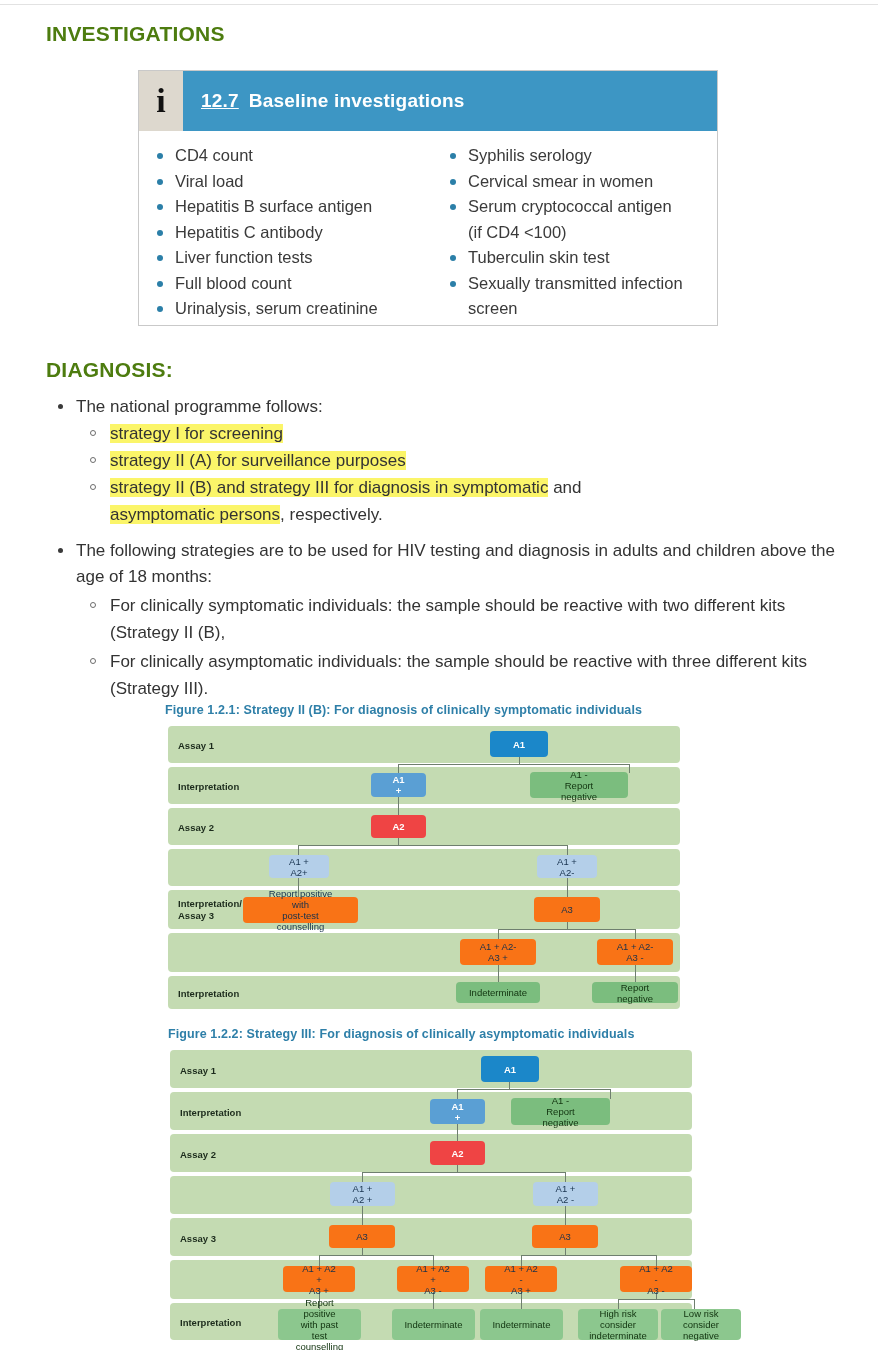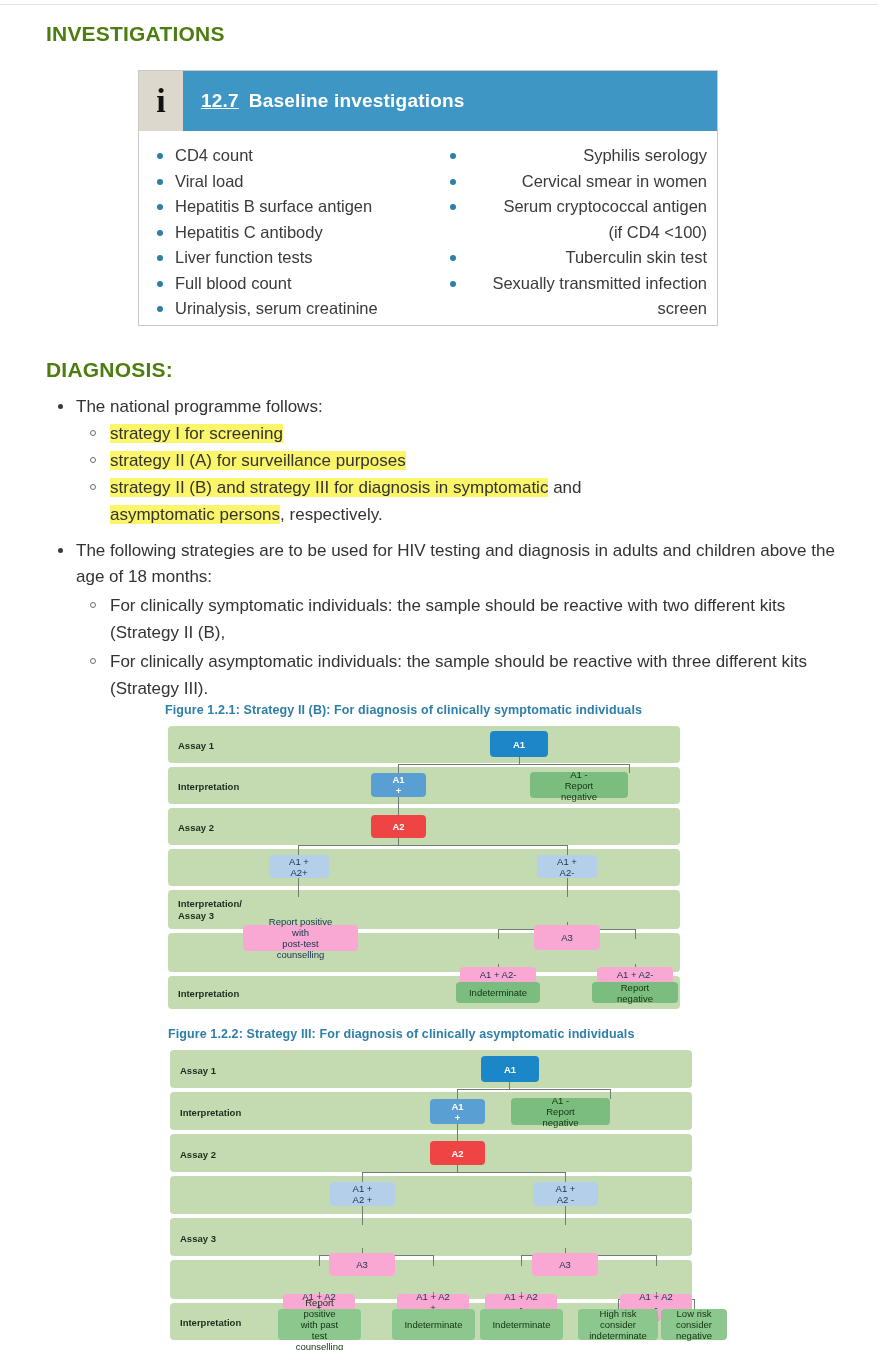--- a/index.html
+++ b/index.html
@@ -68,7 +68,7 @@
     padding: 12px 10px 10px 14px;
   }
   .infobox-col { width: 50%; }
-  .infobox-col.right { padding-left: 16px; text-align: right; }
+  .infobox-col.right { padding-left: 16px; }
   .info-item {
     position: relative;
     padding-left: 22px;

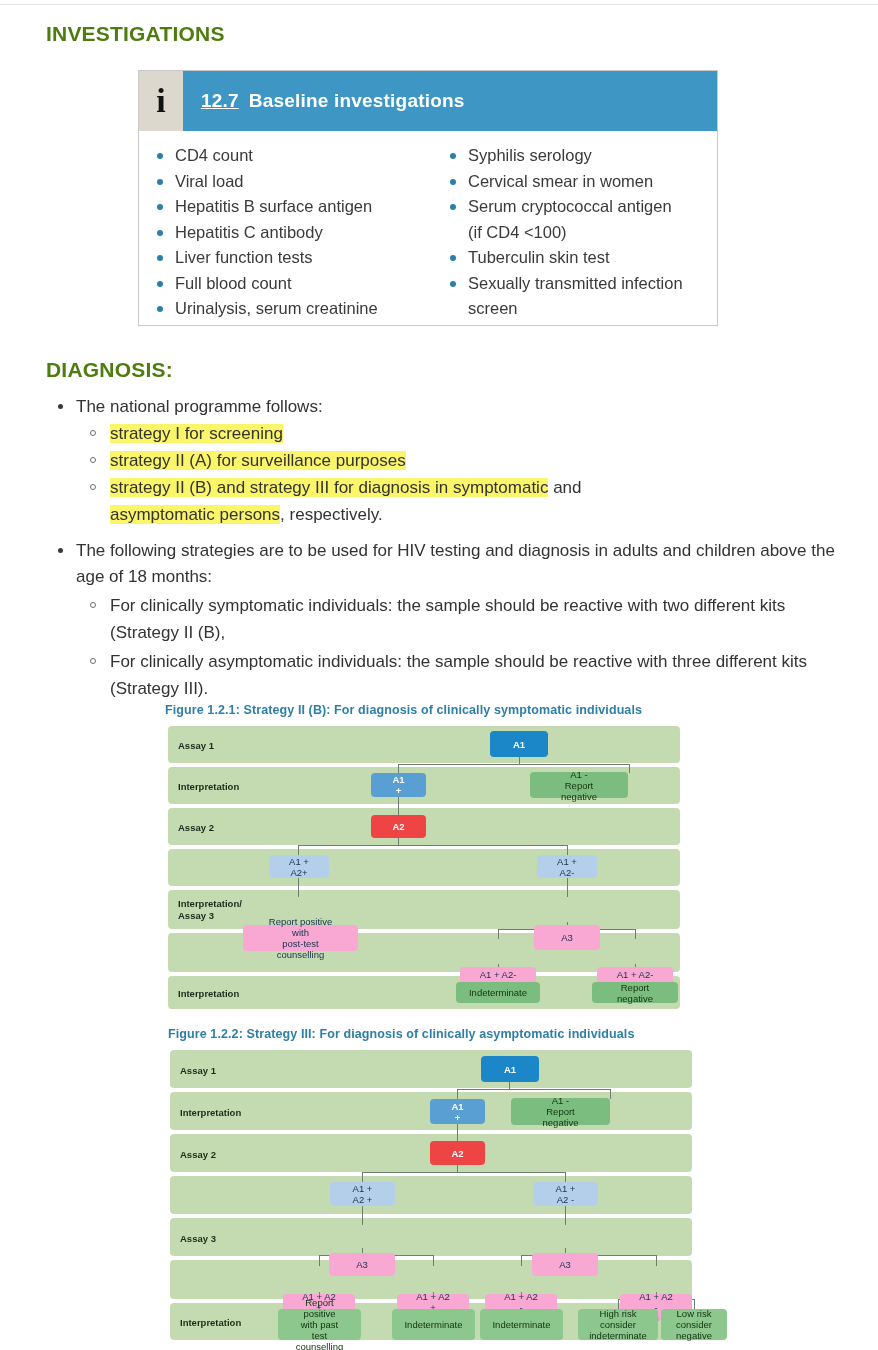--- a/index.html
+++ b/index.html
@@ -147,7 +147,7 @@
   .n-a1plus  { background: #5a9fd4; color: #ffffff; font-weight: bold; }
   .n-a2      { background: #ef4444; color: #ffffff; font-weight: bold; }
   .n-blue    { background: #b4cfe9; color: #16314d; }
-  .n-pale    { background: #f9a8d4; color: #16314d; margin-top: 28px; }
+  .n-pale    { background: #f97316; color: #16314d; }
   .n-green   { background: #7bbd7e; color: #11330f; }
   .n-greenlt { background: #8cc78e; color: #11330f; }
   .conn { position: absolute; background: #6f7f6f; }

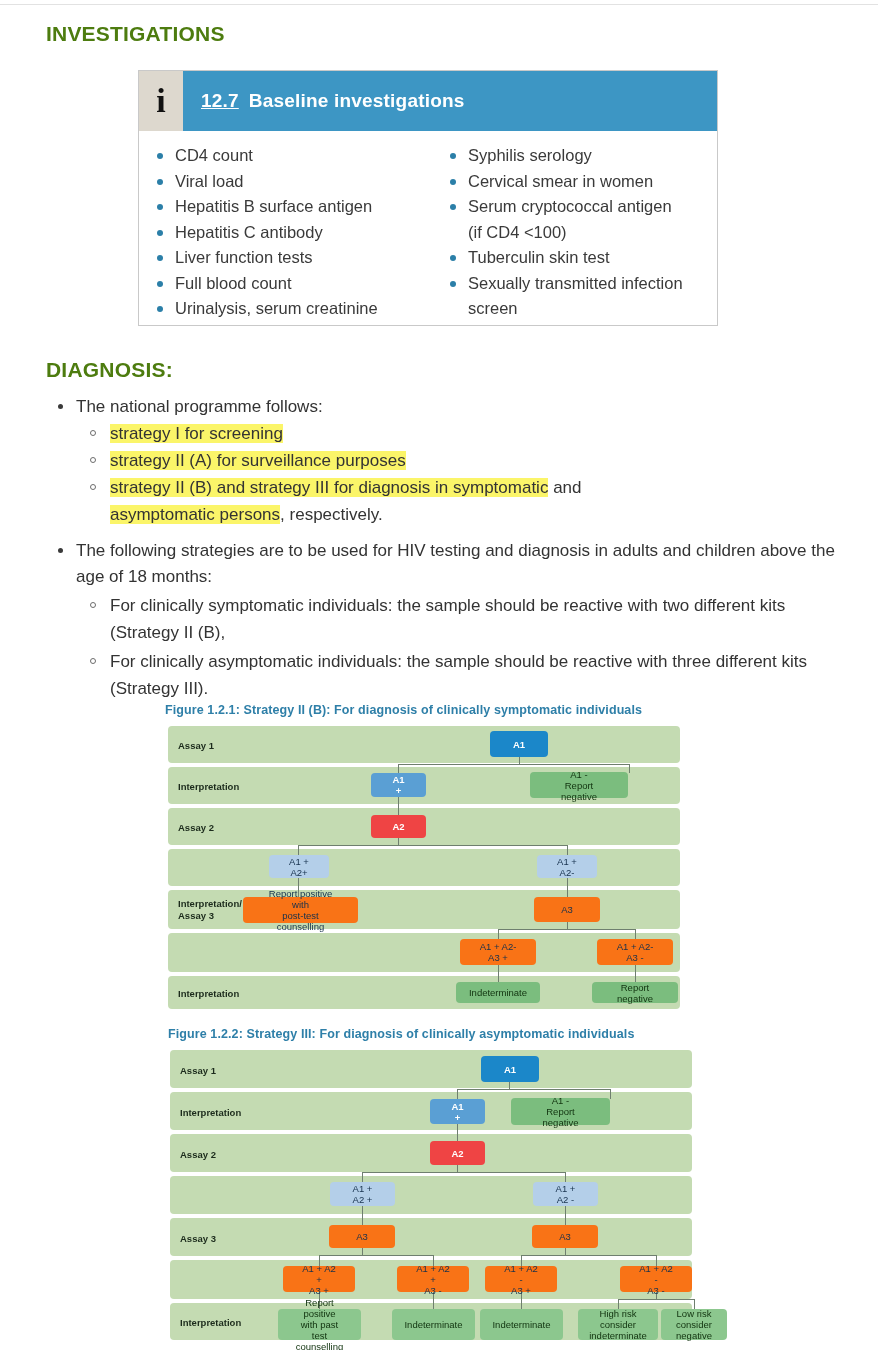--- a/index.html
+++ b/index.html
@@ -411,7 +411,7 @@
         <div>indeterminate</div>
       </div>
     </div>
-    <div class="node n-greenlt" style="left:491px; top:259px; width:66px; height:31px;">
+    <div class="node n-greenlt" style="left:491px; top:259px; width:80px; height:31px;">
       <div>
         <div>Low risk</div>
         <div>consider</div>

